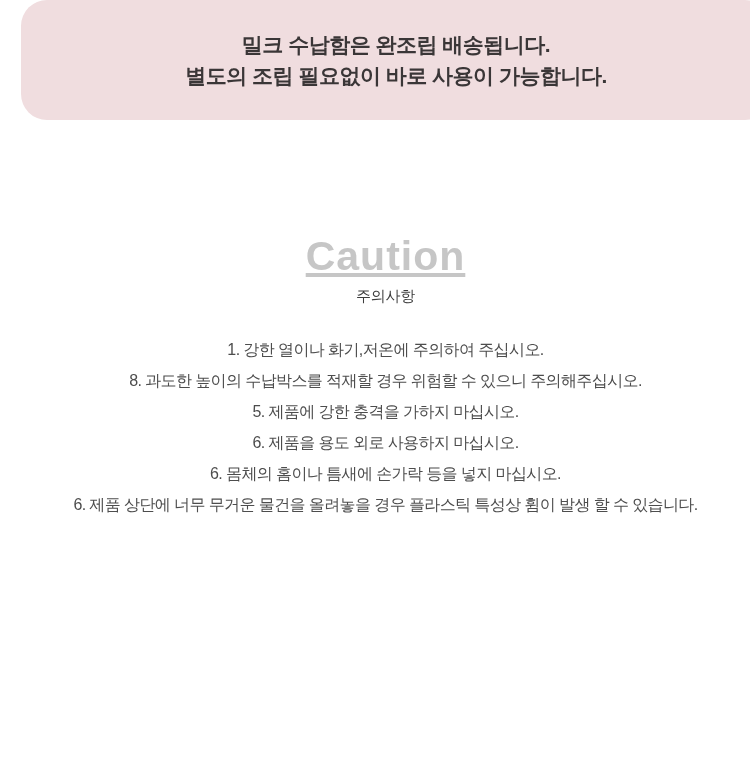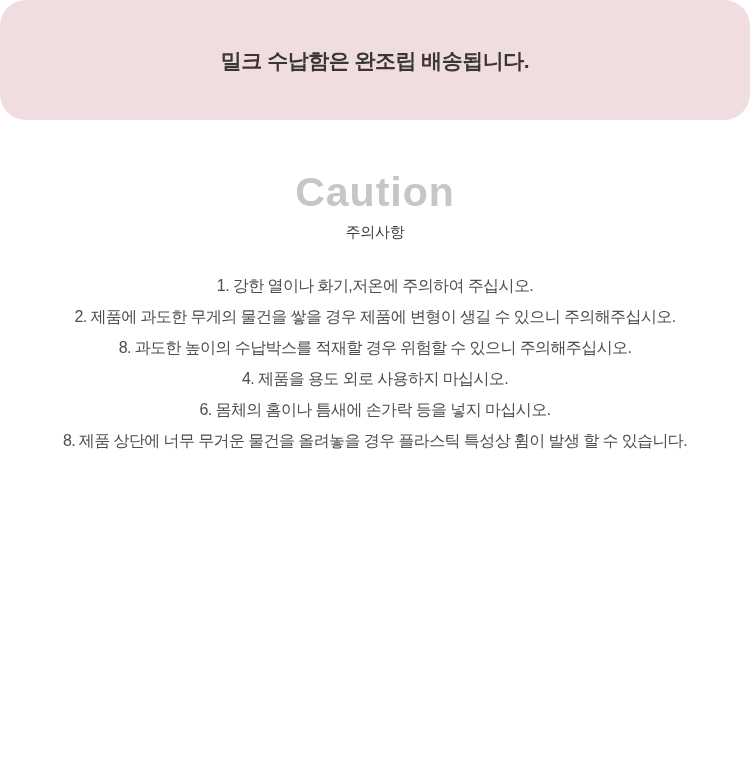--- a/index.html
+++ b/index.html
@@ -14,6 +14,7 @@
     margin: 0 auto;
     background: #ffffff;
     overflow: hidden;
+    padding-left: 21px;
   }
   .banner {
     width: 750px;

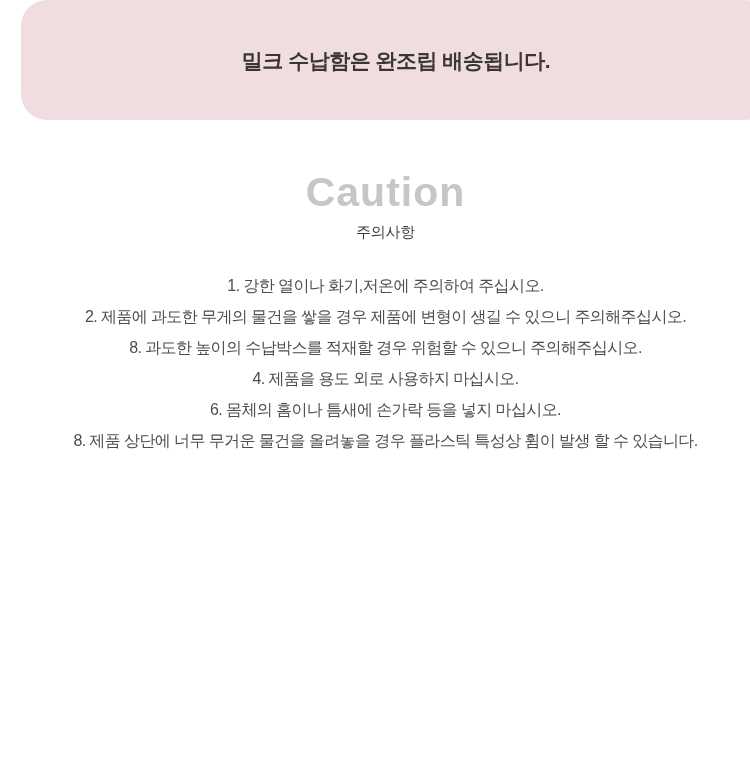--- a/index.html
+++ b/index.html
@@ -71,6 +71,7 @@
 
   <div class="banner">
     <p>밀크 수납함은 완조립 배송됩니다.</p>
+    <p>별도의 조립 필요없이 바로 사용이 가능합니다.</p>
   </div>
 
   <div class="caution-title">Caution</div>

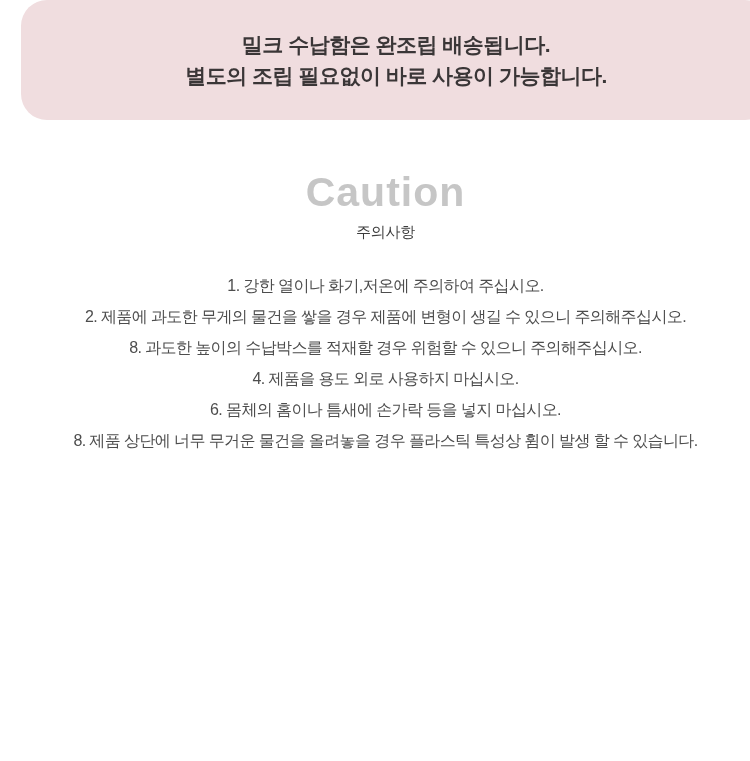--- a/index.html
+++ b/index.html
@@ -35,13 +35,14 @@
     text-align: center;
   }
   .caution-title {
-    margin-top: 52px;
+    margin-top: 116px;
     text-align: center;
     font-size: 41px;
     line-height: 41px;
     font-weight: 800;
     letter-spacing: 1px;
     color: #c6c6c6;
+    text-decoration: underline;
   }
   .caution-subtitle {
     margin-top: 10px;

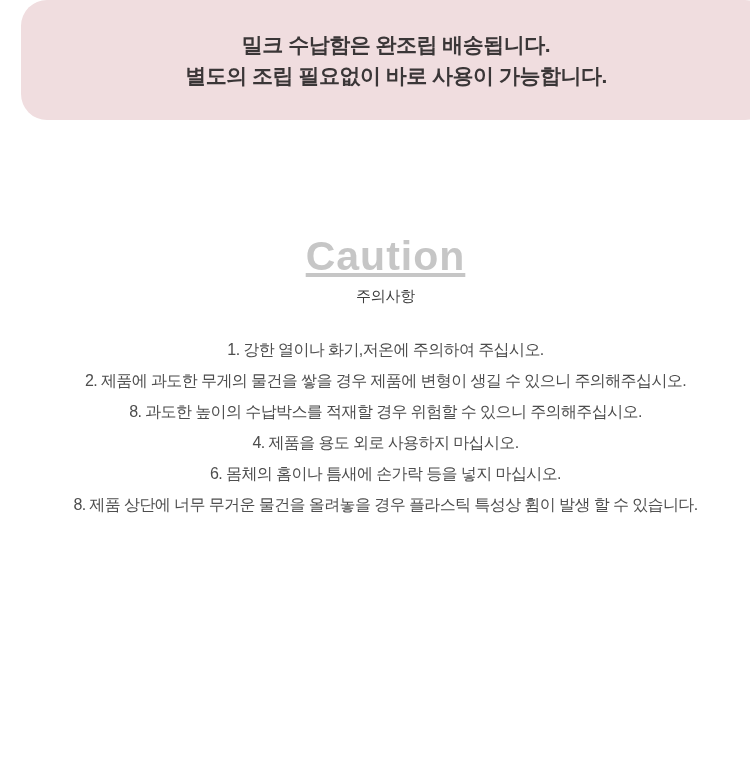--- a/index.html
+++ b/index.html
@@ -81,7 +81,6 @@
 
   <div class="caution-list">
     <p>1. 강한 열이나 화기,저온에 주의하여 주십시오.</p>
-    <p>2. 제품에 과도한 무게의 물건을 쌓을 경우 제품에 변형이 생길 수 있으니 주의해주십시오.</p>
     <p>8. 과도한 높이의 수납박스를 적재할 경우 위험할 수 있으니 주의해주십시오.</p>
     <p>4. 제품을 용도 외로 사용하지 마십시오.</p>
     <p>6. 몸체의 홈이나 틈새에 손가락 등을 넣지 마십시오.</p>

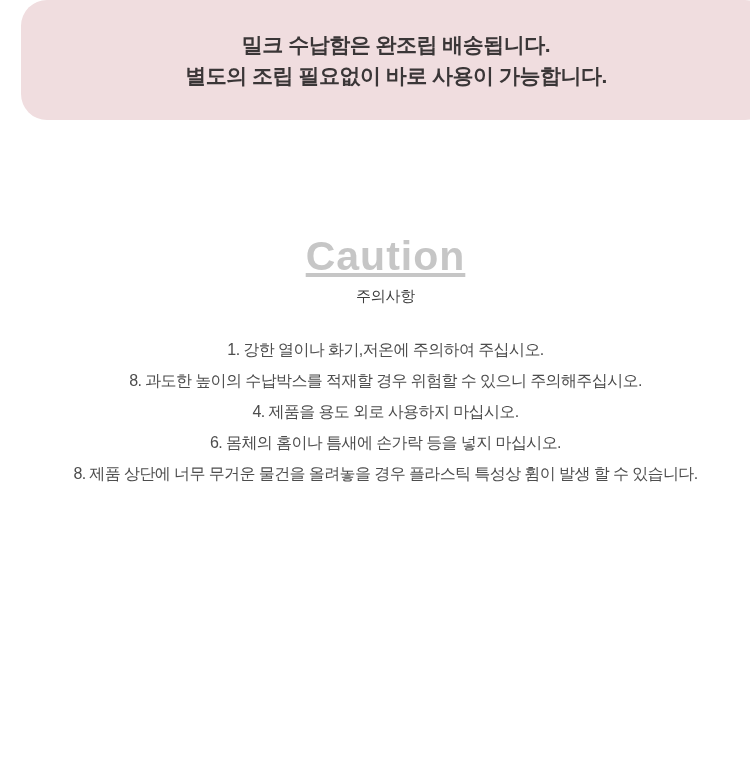--- a/index.html
+++ b/index.html
@@ -82,6 +82,7 @@
   <div class="caution-list">
     <p>1. 강한 열이나 화기,저온에 주의하여 주십시오.</p>
     <p>8. 과도한 높이의 수납박스를 적재할 경우 위험할 수 있으니 주의해주십시오.</p>
+    <p>5. 제품에 강한 충격을 가하지 마십시오.</p>
     <p>4. 제품을 용도 외로 사용하지 마십시오.</p>
     <p>6. 몸체의 홈이나 틈새에 손가락 등을 넣지 마십시오.</p>
     <p>8. 제품 상단에 너무 무거운 물건을 올려놓을 경우 플라스틱 특성상 휨이 발생 할 수 있습니다.</p>

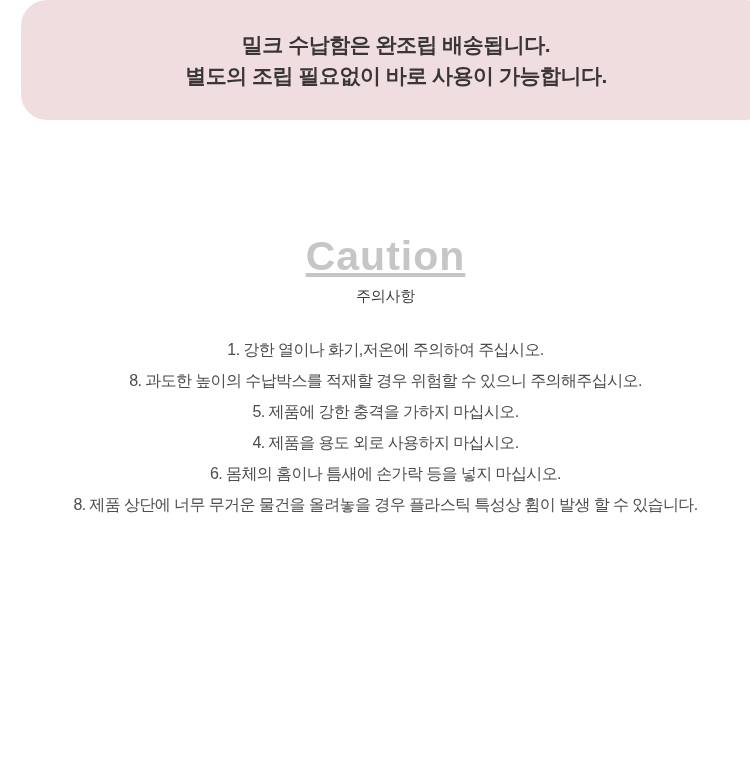--- a/index.html
+++ b/index.html
@@ -83,7 +83,7 @@
     <p>1. 강한 열이나 화기,저온에 주의하여 주십시오.</p>
     <p>8. 과도한 높이의 수납박스를 적재할 경우 위험할 수 있으니 주의해주십시오.</p>
     <p>5. 제품에 강한 충격을 가하지 마십시오.</p>
-    <p>4. 제품을 용도 외로 사용하지 마십시오.</p>
+    <p>6. 제품을 용도 외로 사용하지 마십시오.</p>
     <p>6. 몸체의 홈이나 틈새에 손가락 등을 넣지 마십시오.</p>
     <p>8. 제품 상단에 너무 무거운 물건을 올려놓을 경우 플라스틱 특성상 휨이 발생 할 수 있습니다.</p>
   </div>

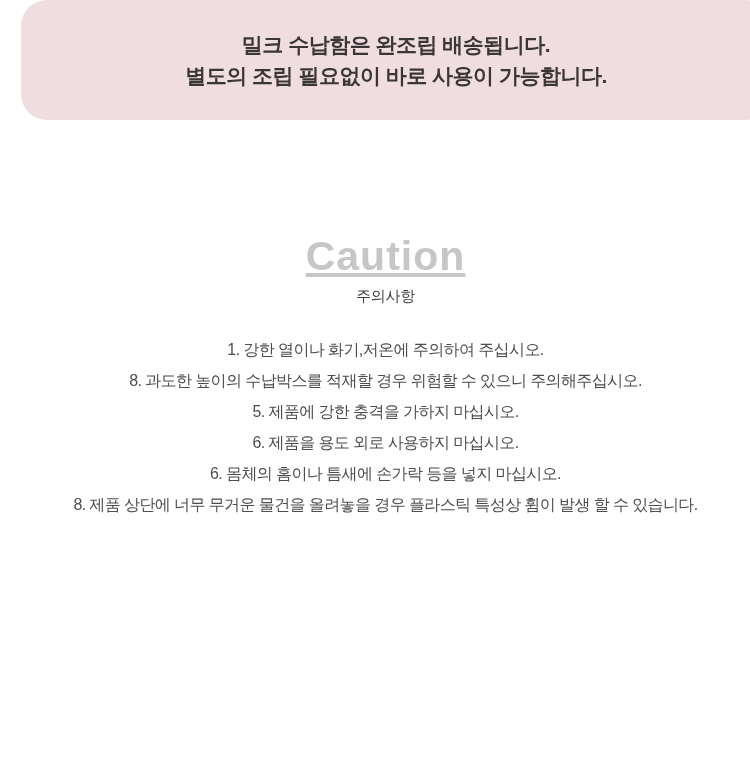--- a/index.html
+++ b/index.html
@@ -85,7 +85,7 @@
     <p>5. 제품에 강한 충격을 가하지 마십시오.</p>
     <p>6. 제품을 용도 외로 사용하지 마십시오.</p>
     <p>6. 몸체의 홈이나 틈새에 손가락 등을 넣지 마십시오.</p>
-    <p>8. 제품 상단에 너무 무거운 물건을 올려놓을 경우 플라스틱 특성상 휨이 발생 할 수 있습니다.</p>
+    <p>6. 제품 상단에 너무 무거운 물건을 올려놓을 경우 플라스틱 특성상 휨이 발생 할 수 있습니다.</p>
   </div>
 
 </div>

